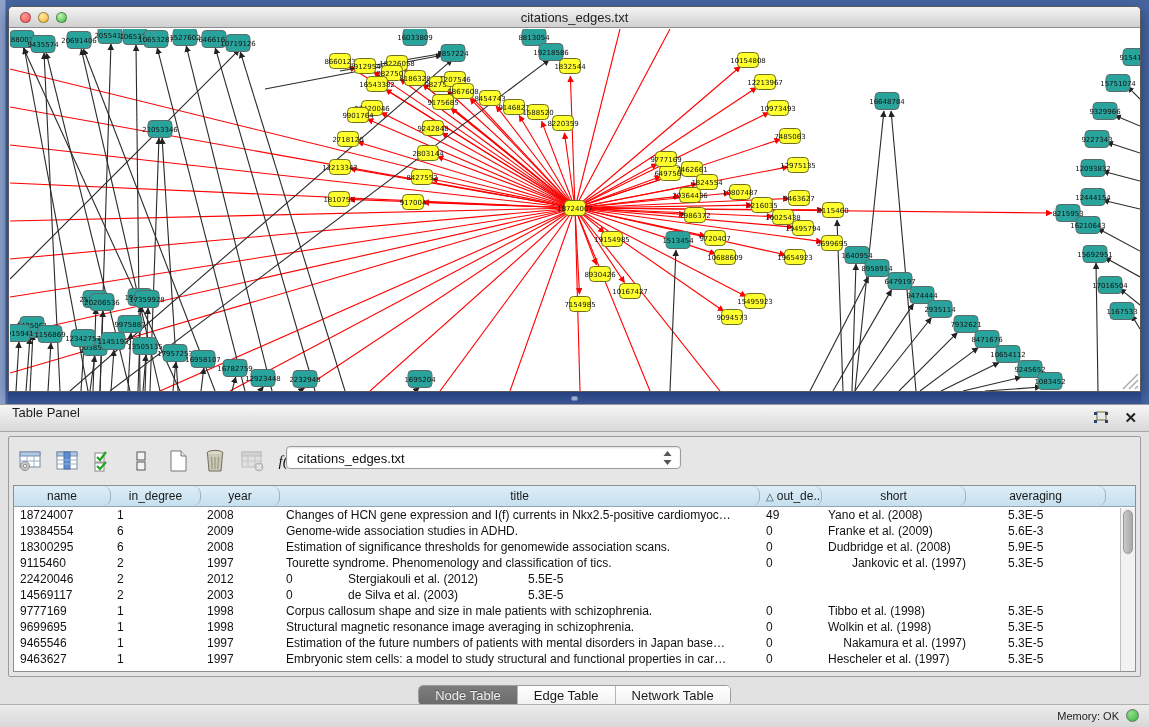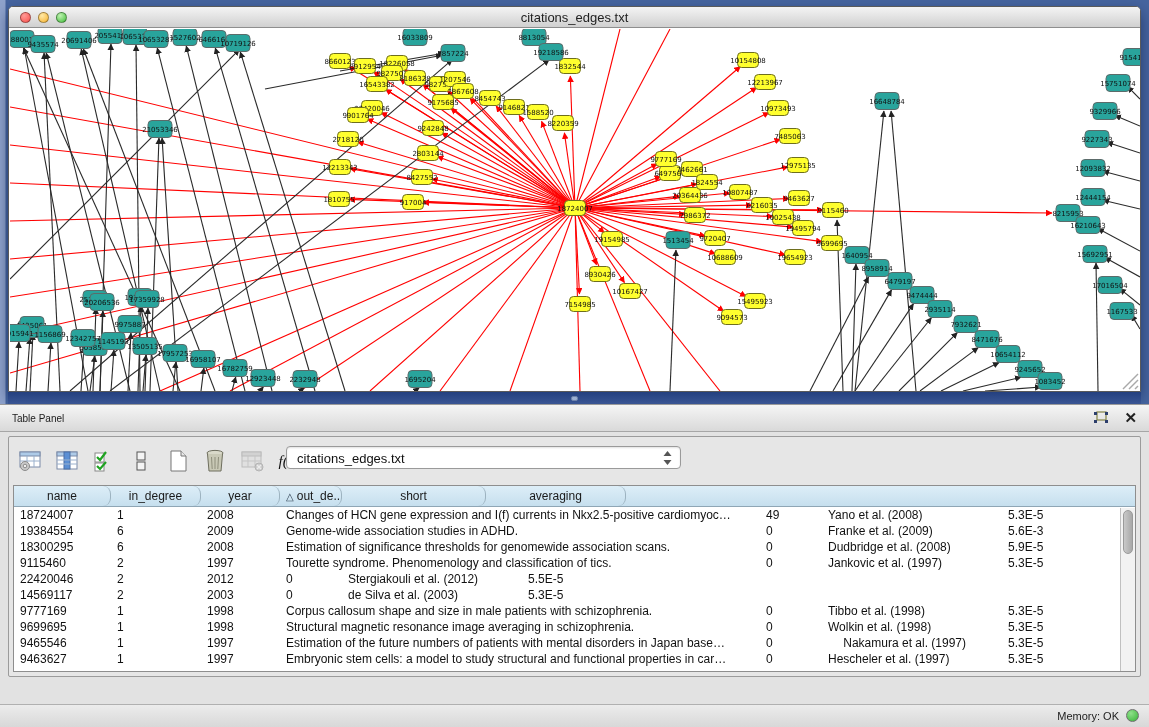--- a/index.html
+++ b/index.html
@@ -25,7 +25,7 @@
   .table-panel { position:absolute; left:0; top:404px; width:1149px; height:323px; background:#e2e2e2; border-top:1px solid #9a9a9a; }
   .panel-header { position:absolute; left:0; top:0; width:100%; height:27px;
     background:linear-gradient(#f5f5f5,#d9d9d9); border-bottom:1px solid #a6a6a6; }
-  .panel-title { position:absolute; left:12px; top:8px; font-size:10px; color:#1c1c1c; }
+  .panel-title { position:absolute; left:12px; top:0; font-size:13px; color:#1c1c1c; }
   .float-icon { position:absolute; right:40px; top:6px; width:16px; height:14px; cursor:pointer; }
   .close-icon { position:absolute; right:12px; top:4px; font-size:15px; font-weight:bold; color:#222; cursor:pointer; }
 

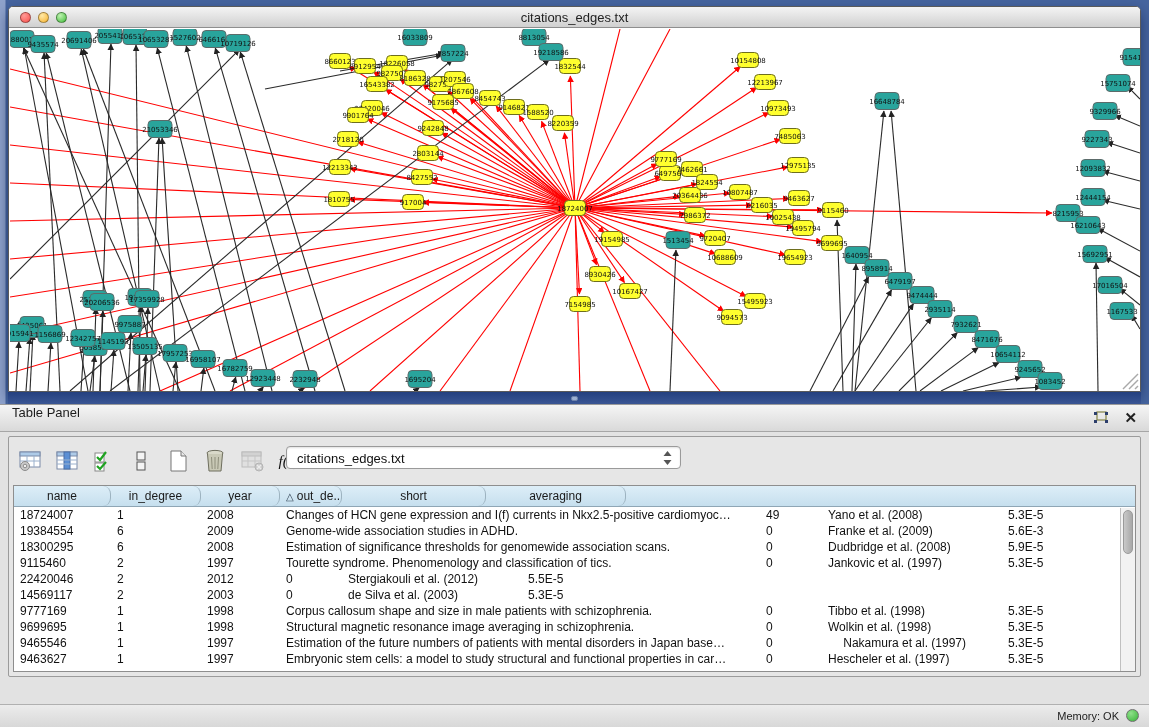--- a/index.html
+++ b/index.html
@@ -757,6 +757,7 @@
             <div class="th" style="width: 97px;"><span>name</span></div>
             <div class="th" style="width: 90px;"><span>in_degree</span></div>
             <div class="th" style="width: 79px;"><span>year</span></div>
+            <div class="th" style="width: 480px;"><span>title</span></div>
             <div class="th sorted" style="width: 62px;"><span class="sort-glyph">△</span><span>out_de...</span></div>
             <div class="th" style="width: 144px;"><span>short</span></div>
             <div class="th" style="width: 140px;"><span>averaging</span></div>

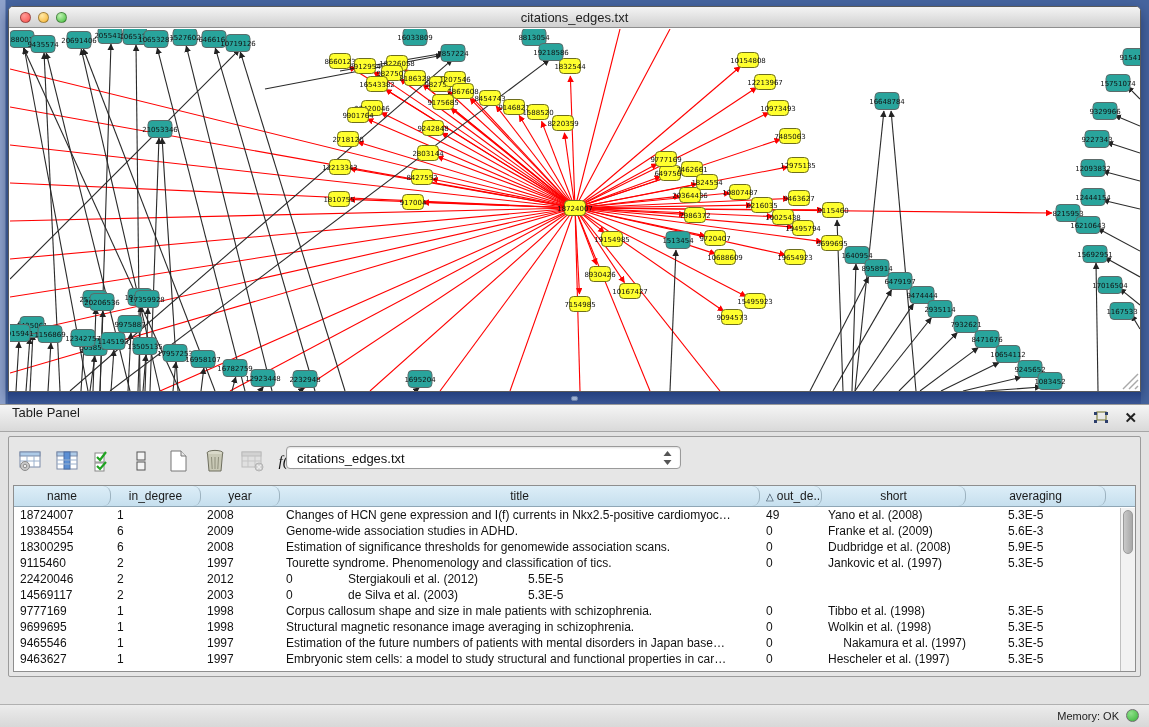--- a/index.html
+++ b/index.html
@@ -796,7 +796,7 @@
               <div class="td" style="width: 79px;">1997</div>
               <div class="td" style="width: 480px;">Tourette syndrome. Phenomenology and classification of tics.</div>
               <div class="td" style="width: 62px;">0</div>
-              <div class="td" style="width: 144px;">Jankovic et al. (1997)</div>
+              <div class="td" style="width: 144px; text-align: right;">Jankovic et al. (1997)</div>
               <div class="td" style="width: 140px; padding-left: 42px;">5.3E-5</div>
             </div>
             <div class="trow">

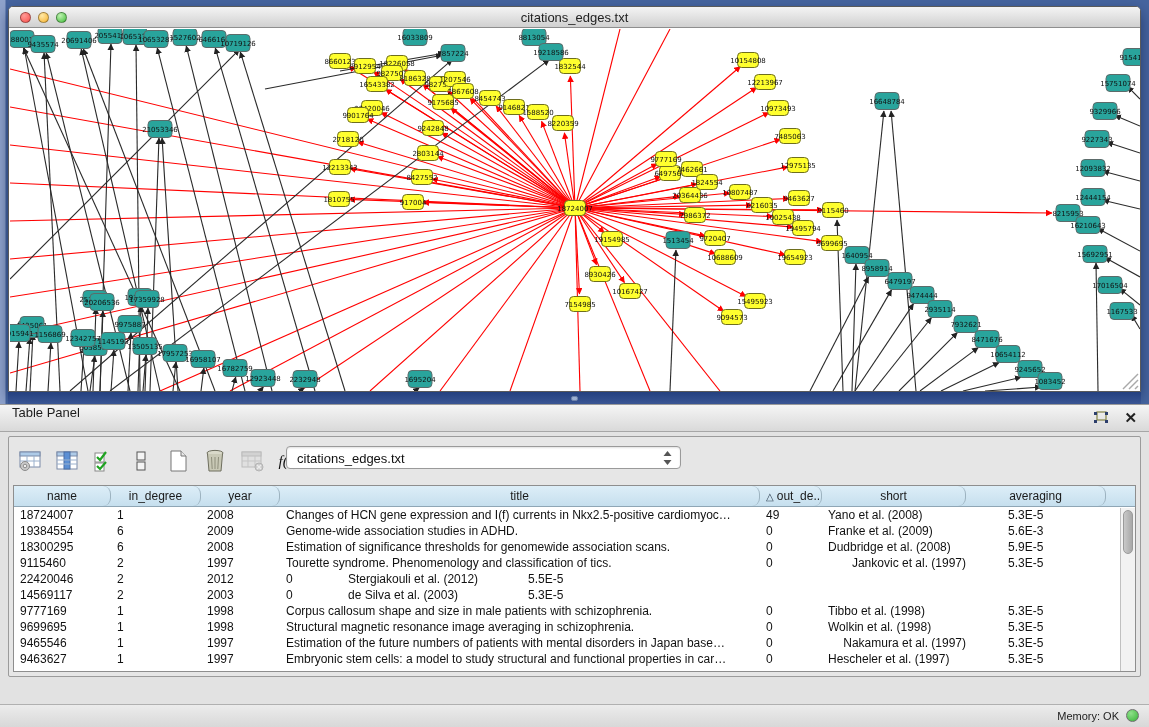--- a/index.html
+++ b/index.html
@@ -858,6 +858,13 @@
       </div>
     </div>
 
+    <div class="tab-bar">
+      <div class="segmented" id="segmented">
+          <span class="seg active">Node Table</span>
+          <span class="seg">Edge Table</span>
+          <span class="seg">Network Table</span>
+        </div>
+    </div>
 
     <div class="status-bar">
       <span class="memory-label">Memory: OK</span>

